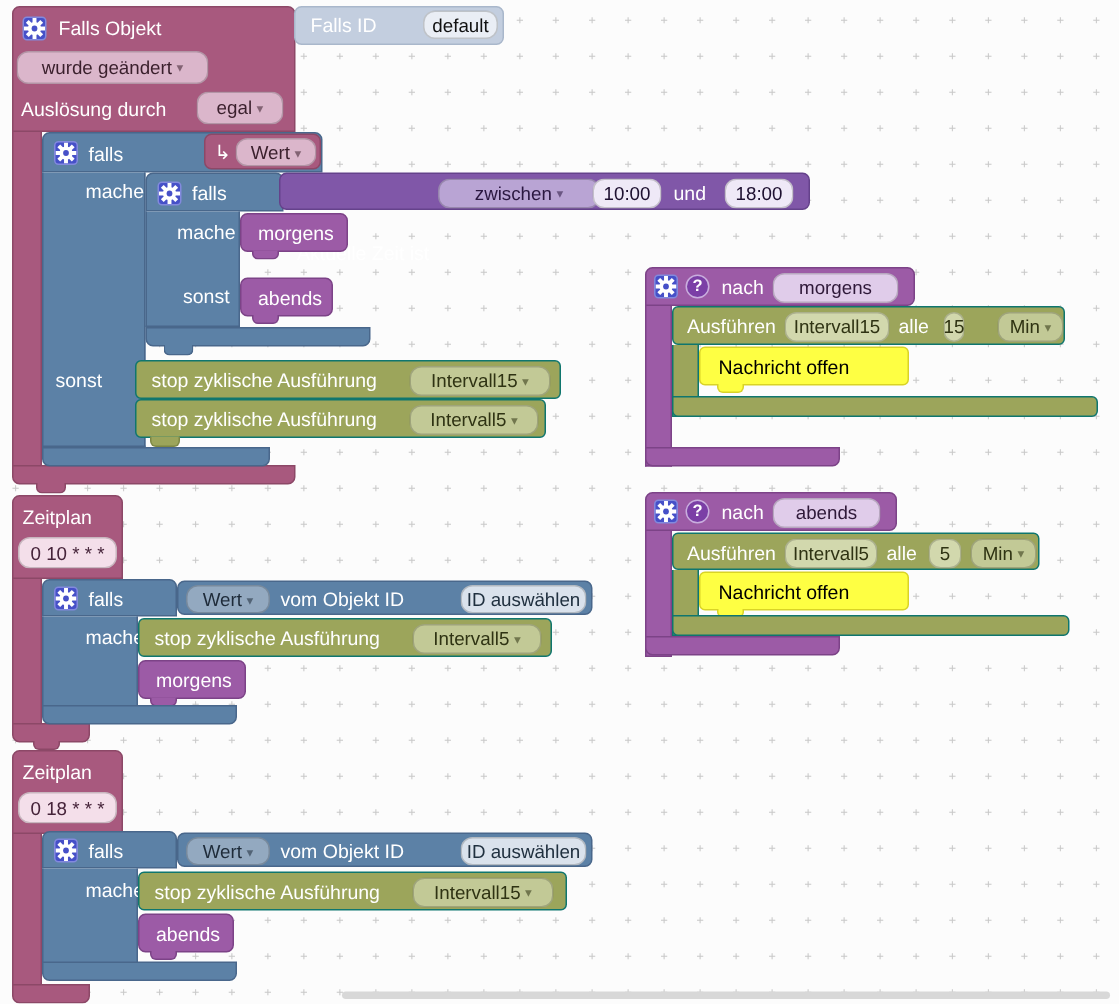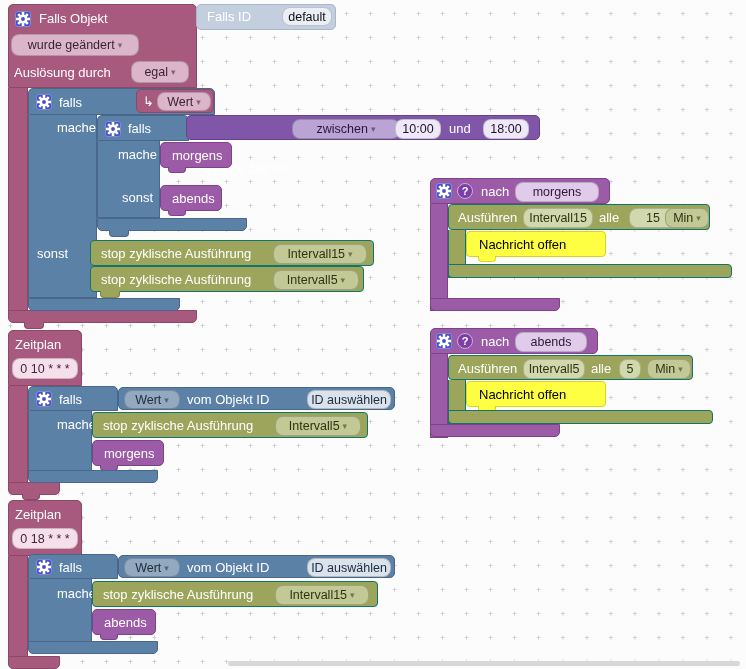--- a/index.html
+++ b/index.html
@@ -248,7 +248,7 @@
     <span>Intervall15</span>
   </span>
   <span class="lbl abs" style="left:150px;top:0;line-height:26px;">alle</span>
-  <span class="fld fld-olive" style="left:180px;top:3px;width:48px;">
+  <span class="fld fld-olive" style="left:180px;top:3px;width:14px;">
     <span>15</span>
   </span>
   <span class="chip chip-olive" style="left:216px;top:3px;width:44px;">

